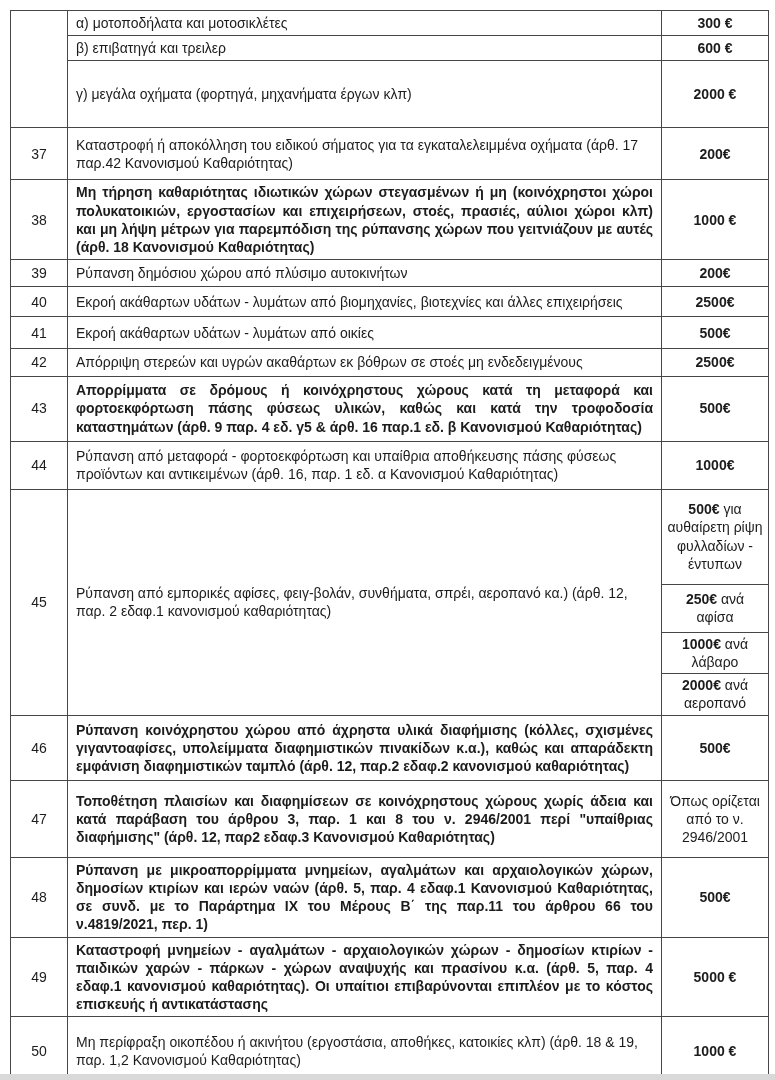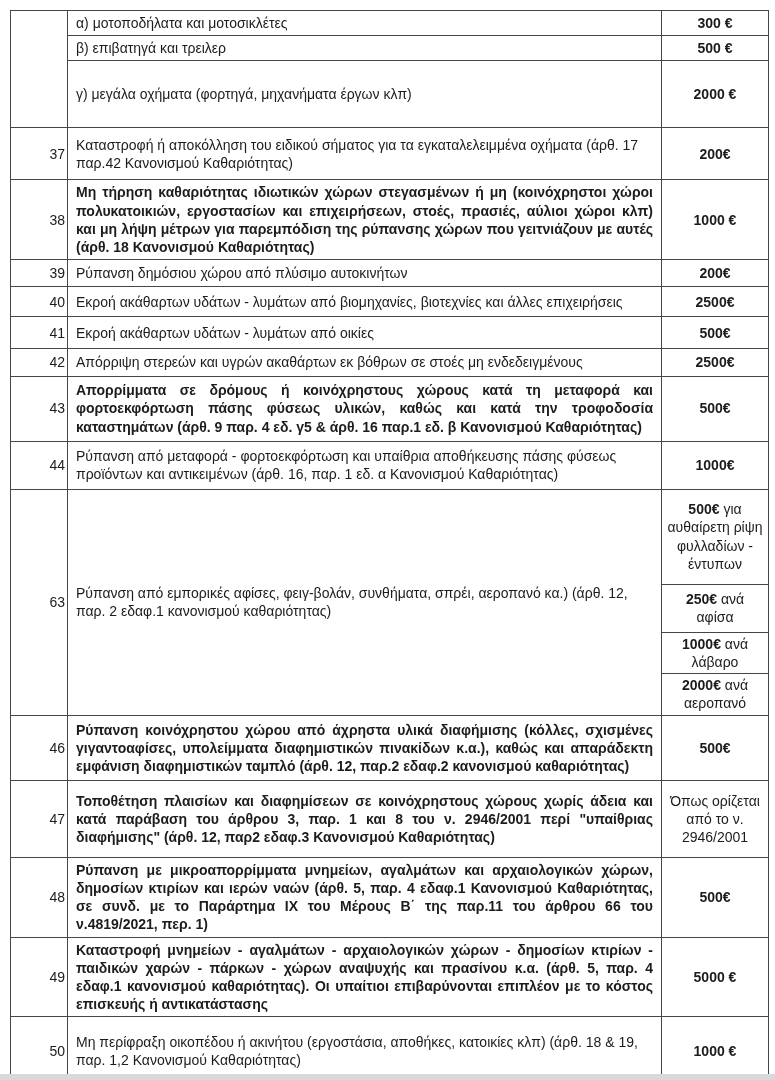--- a/index.html
+++ b/index.html
@@ -50,7 +50,7 @@
       </tr>
       <tr style="height:25px">
         <td class="desc">β) επιβατηγά και τρειλερ</td>
-        <td class="fine">500 €</td>
+        <td class="fine">600 €</td>
       </tr>
       <tr style="height:67px">
         <td class="desc">γ) μεγάλα οχήματα (φορτηγά, μηχανήματα έργων κλπ)</td>

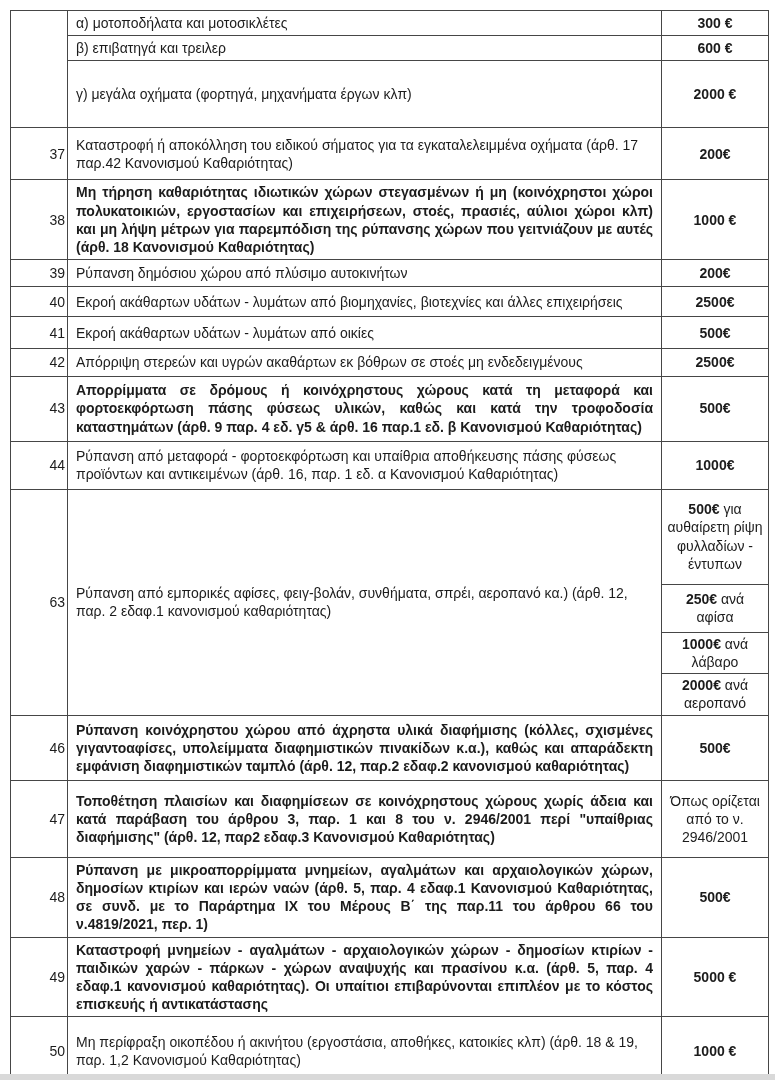--- a/index.html
+++ b/index.html
@@ -19,7 +19,7 @@
     padding:3px 8px;
     overflow:hidden;
   }
-  td.num{text-align:right;padding:4px 2px;}
+  td.num{text-align:center;padding:4px 2px;}
   td.desc{text-align:left;}
   td.desc.justify{text-align:justify;font-weight:bold;}
   td.fine{text-align:center;font-weight:700;padding:2px 5px;margin-top:10px;}

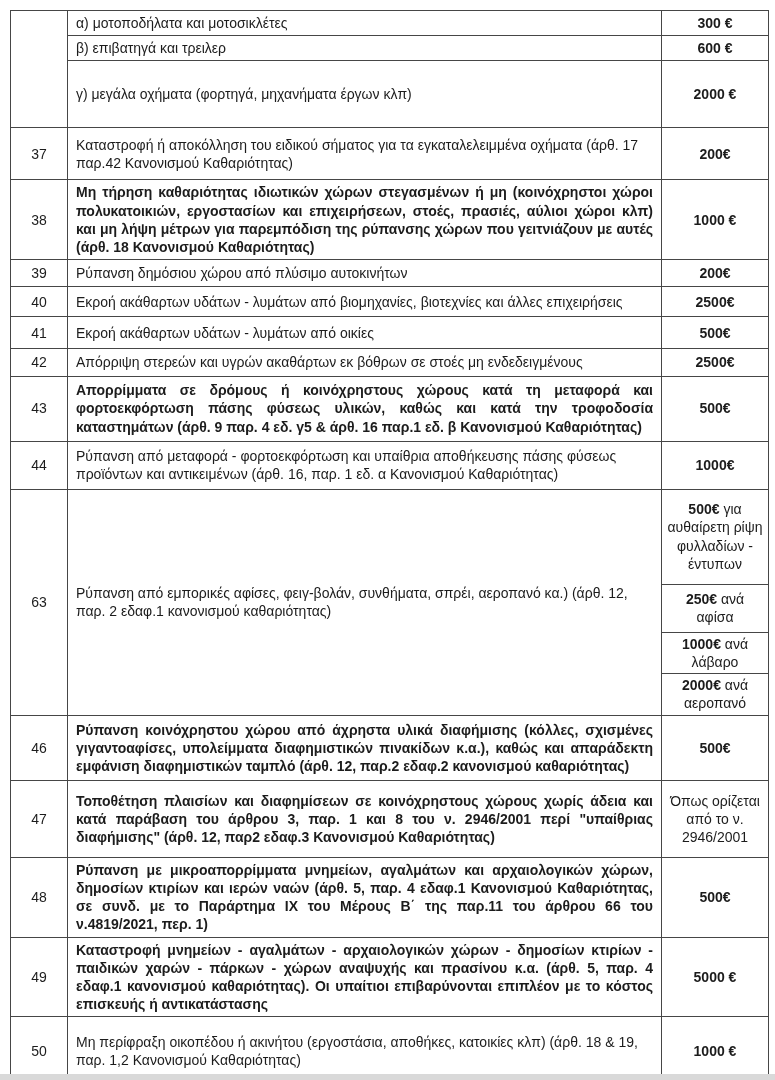--- a/index.html
+++ b/index.html
@@ -106,7 +106,7 @@
       </tr>
 
       <tr style="height:95px">
-        <td class="num" rowspan="4">63</td>
+        <td class="num" rowspan="4">45</td>
         <td class="desc" rowspan="4">Ρύπανση από εμπορικές αφίσες, φειγ-βολάν, συνθήματα, σπρέι, αεροπανό κα.) (άρθ. 12, παρ. 2 εδαφ.1 κανονισμού καθαριότητας)</td>
         <td class="fine">
           <span>500€</span>

